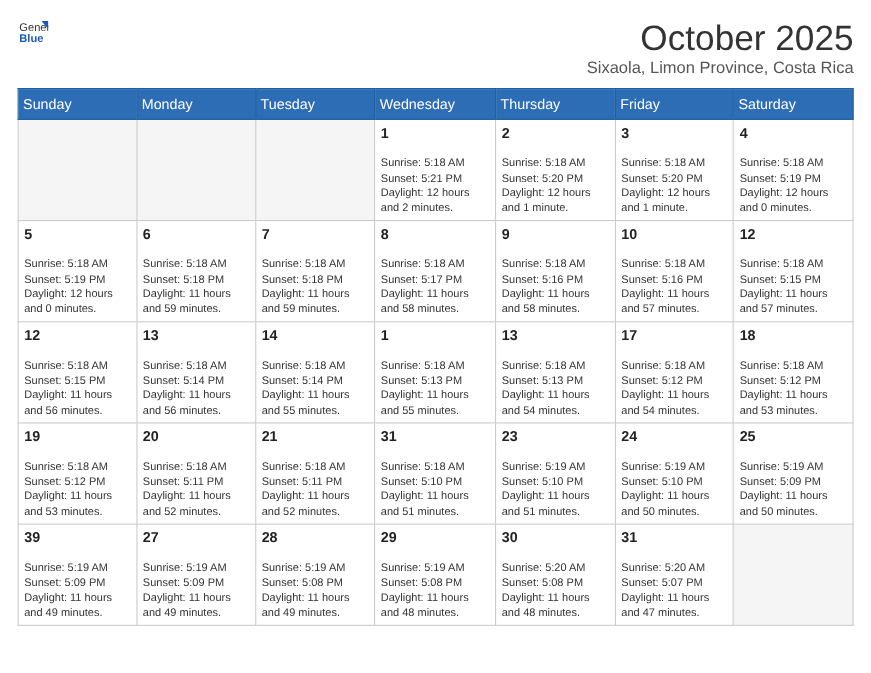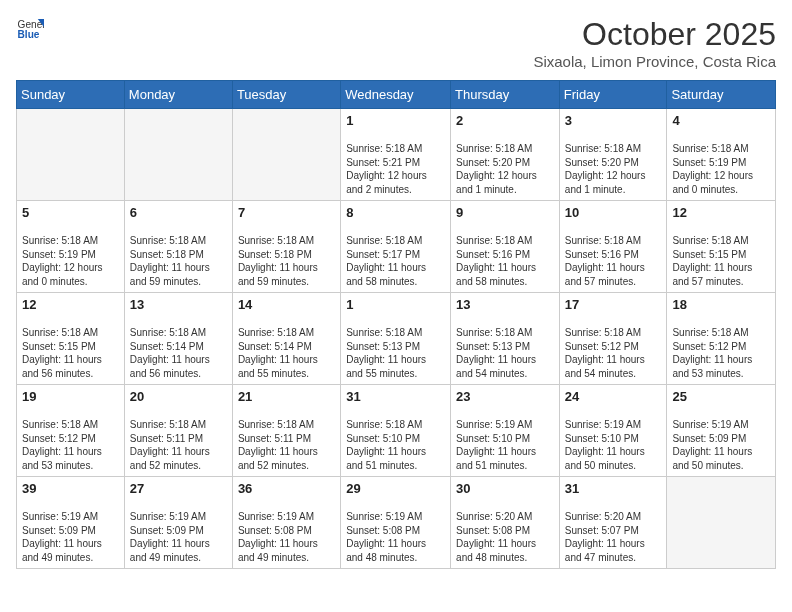--- a/index.html
+++ b/index.html
@@ -317,7 +317,7 @@
 and 49 minutes.</div>
         </td>
         <td>
-          <div class="day-num">36</div>
+          <div class="day-num">28</div>
           <div class="cell-info" style="white-space: pre-line;">Sunrise: 5:19 AM
 Sunset: 5:08 PM
 Daylight: 11 hours

